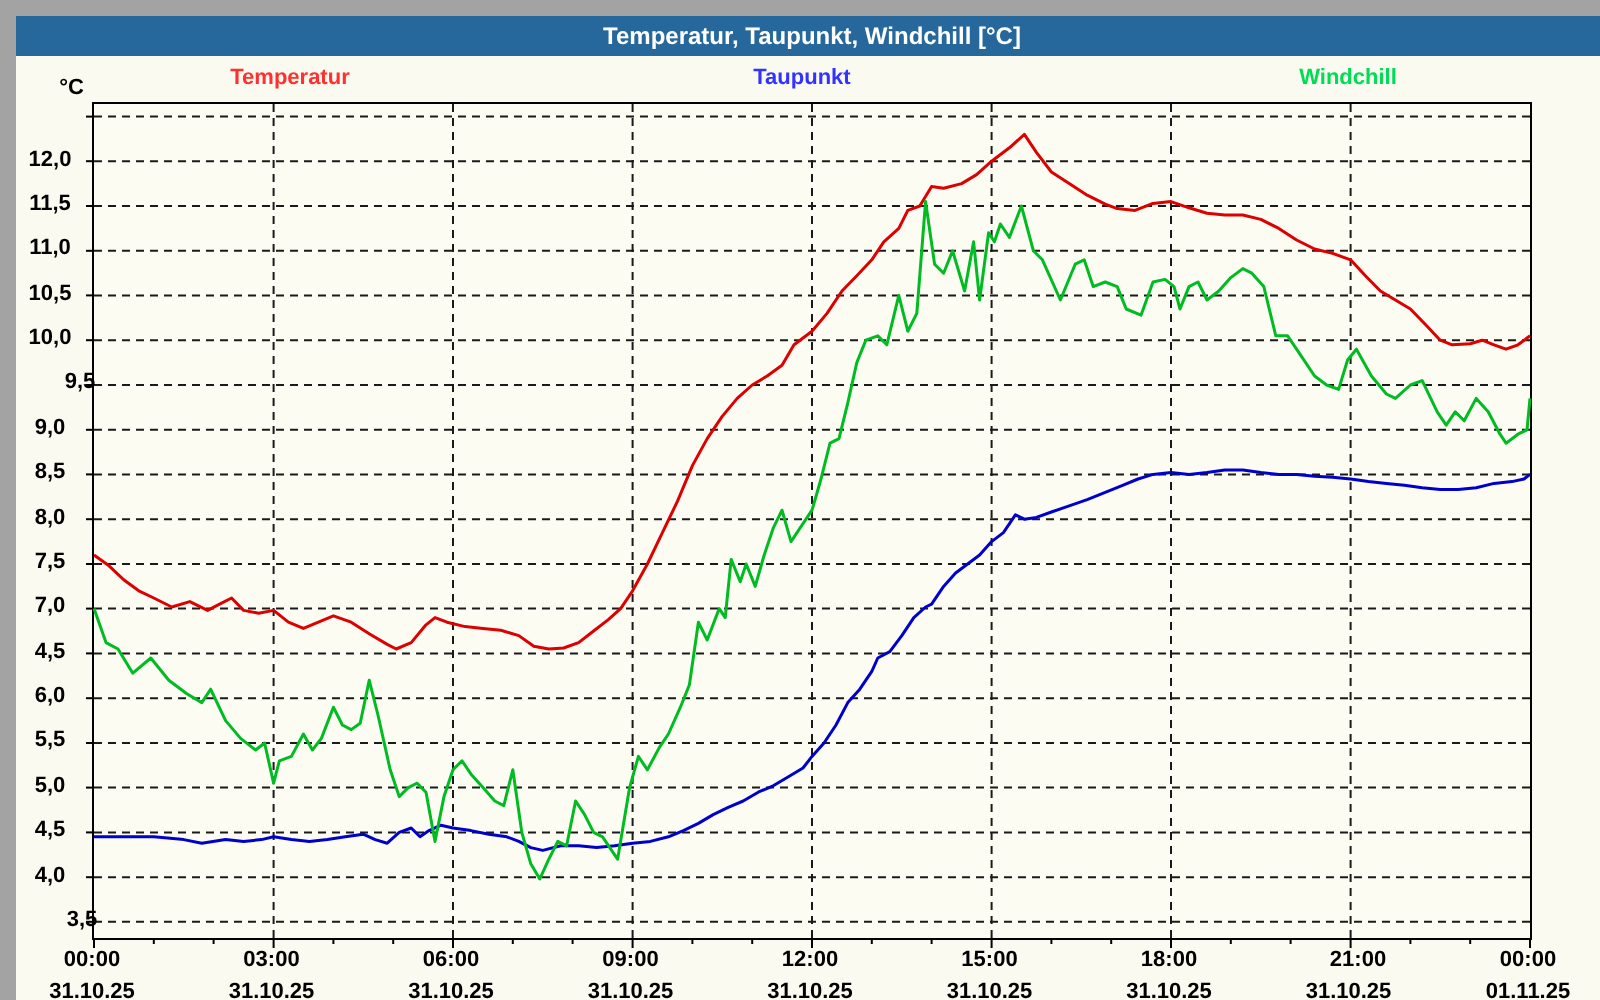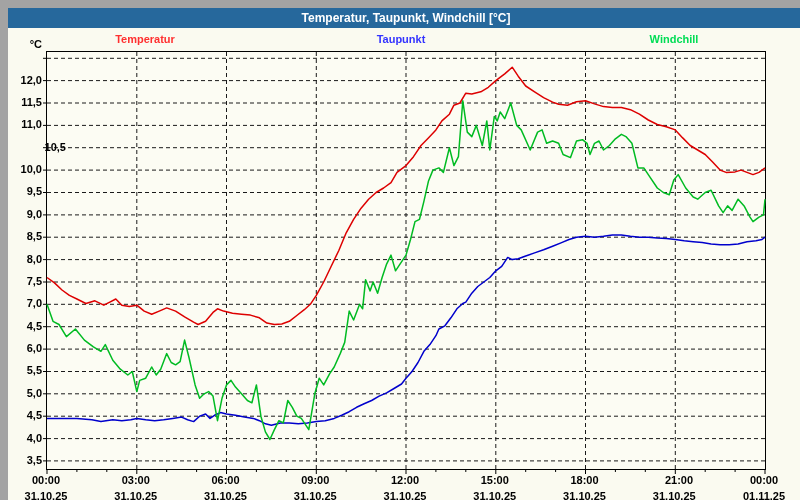--- a/index.html
+++ b/index.html
@@ -31,7 +31,7 @@
   .tick{stroke:#000;stroke-width:1;}
   .ylab{
     position:absolute;left:0;width:34px;height:14px;line-height:14px;
-    text-align:right;font-size:11px;font-weight:bold;color:#000;
+    text-align:center;font-size:11px;font-weight:bold;color:#000;
   }
   .xlab{
     position:absolute;transform:translateX(-50%);white-space:nowrap;

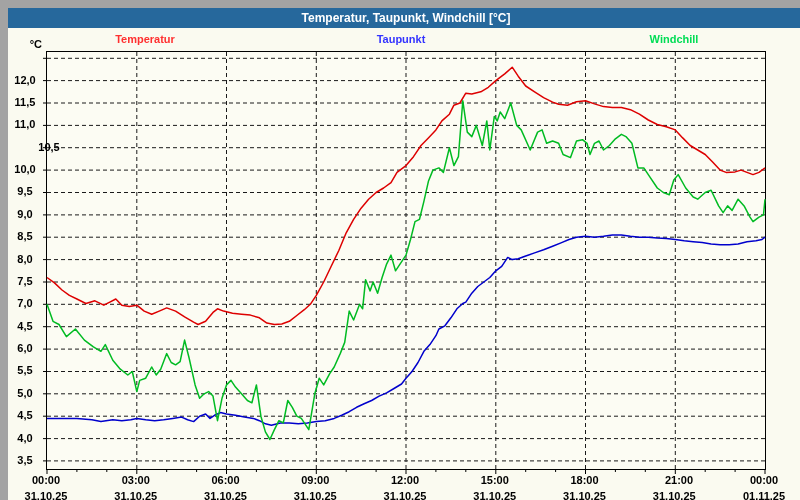--- a/index.html
+++ b/index.html
@@ -136,7 +136,7 @@
       <div class="ylab" style="top: 64.6352px;">12,0</div>
       <div class="ylab" style="top: 87.0064px;">11,5</div>
       <div class="ylab" style="top: 109.378px;">11,0</div>
-      <div class="ylab" style="top: 131.749px; padding-left: 24px;">10,5</div>
+      <div class="ylab" style="top: 131.749px;">10,5</div>
       <div class="ylab" style="top: 154.12px;">10,0</div>
       <div class="ylab" style="top: 176.491px;">9,5</div>
       <div class="ylab" style="top: 198.863px;">9,0</div>

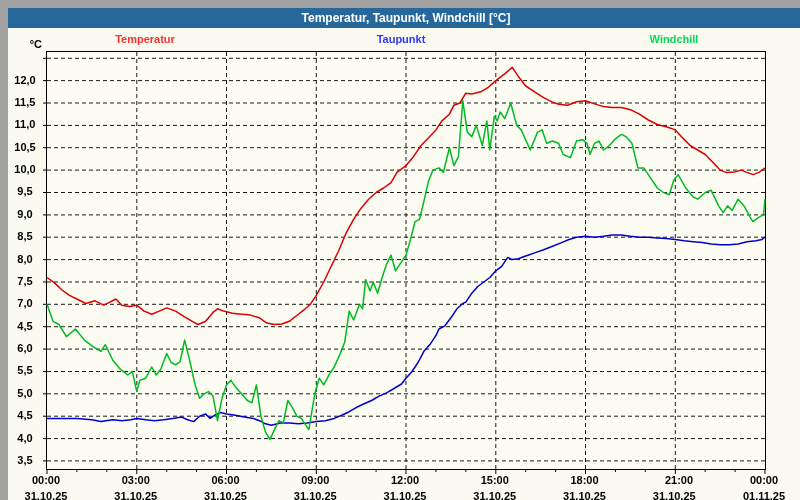--- a/index.html
+++ b/index.html
@@ -138,7 +138,7 @@
       <div class="ylab" style="top: 109.378px;">11,0</div>
       <div class="ylab" style="top: 131.749px;">10,5</div>
       <div class="ylab" style="top: 154.12px;">10,0</div>
-      <div class="ylab" style="top: 176.491px;">9,5</div>
+      <div class="ylab" style="top: 176.491px; margin-left: 15px;">9,5</div>
       <div class="ylab" style="top: 198.863px;">9,0</div>
       <div class="ylab" style="top: 221.234px;">8,5</div>
       <div class="ylab" style="top: 243.605px;">8,0</div>

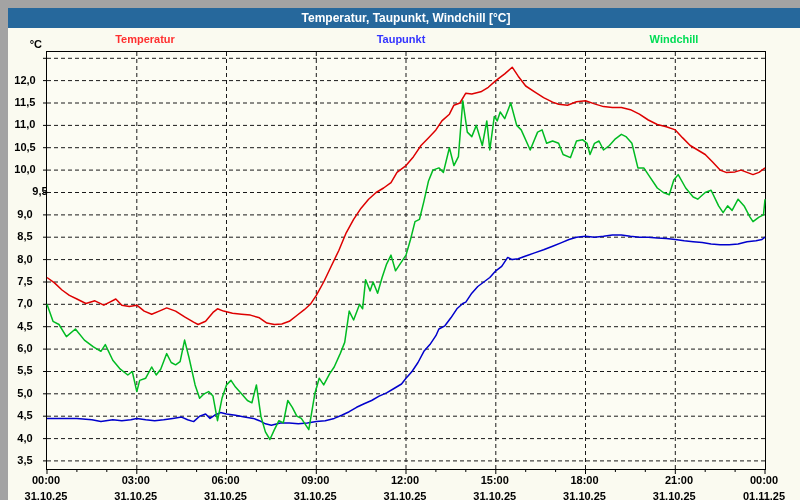--- a/index.html
+++ b/index.html
@@ -150,7 +150,7 @@
       <div class="ylab" style="top: 377.833px;">5,0</div>
       <div class="ylab" style="top: 400.204px;">4,5</div>
       <div class="ylab" style="top: 422.575px;">4,0</div>
-      <div class="ylab" style="top: 444.946px;">3,5</div>
+      <div class="ylab" style="top: 444.946px; padding-left: 16px;">3,5</div>
     </div>
   <div id="x-labels">
       <div class="xlab" style="left: 38px; top: 466px;">00:00</div>

